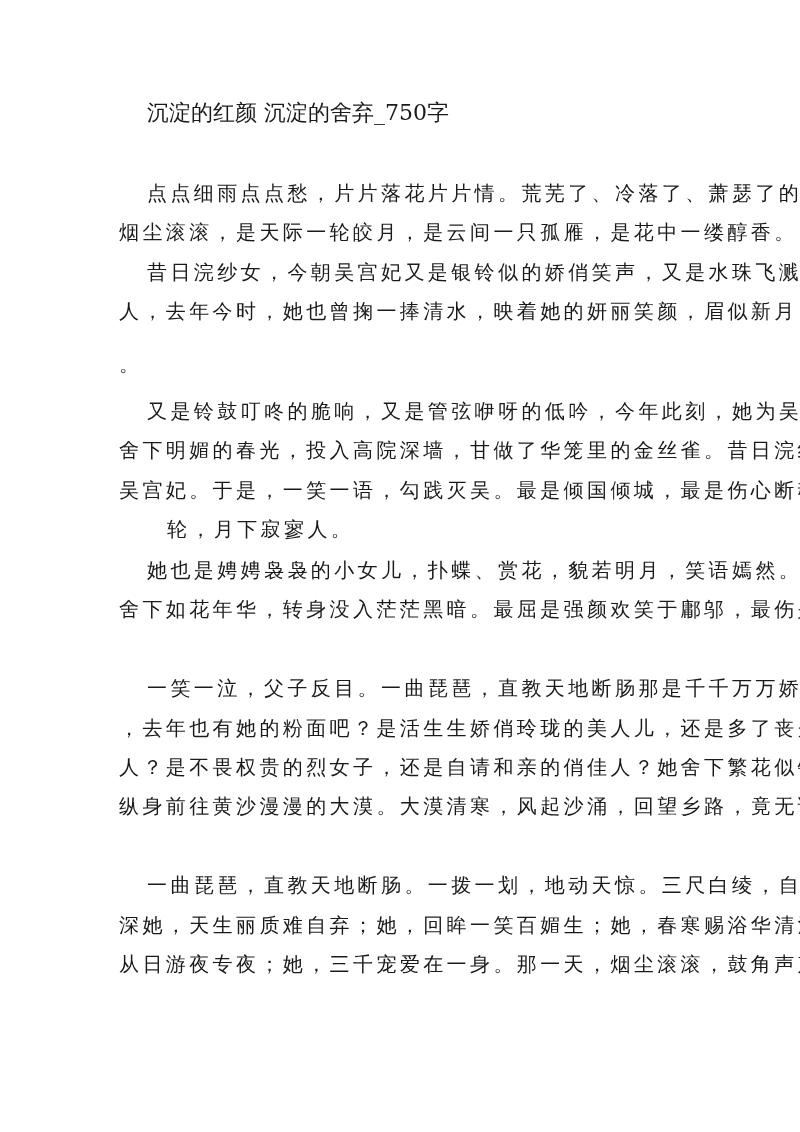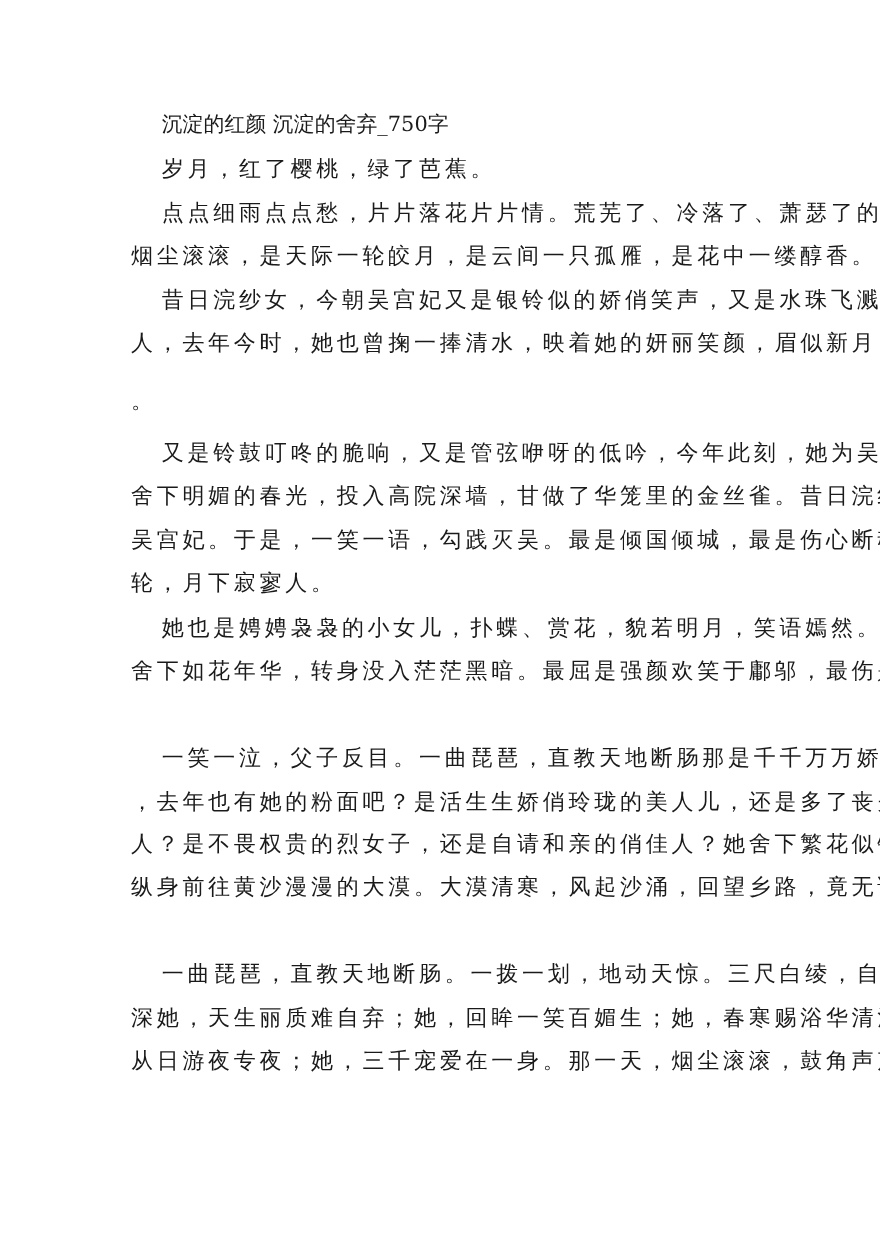--- a/index.html
+++ b/index.html
@@ -17,7 +17,7 @@
     letter-spacing: 3.4px;
   }
   .indent { left: 147px; }
-  .title { letter-spacing: 0px; font-size: 19px; }
+  .title { letter-spacing: 0px; font-size: 22px; }
 </style>
 </head>
 <body>

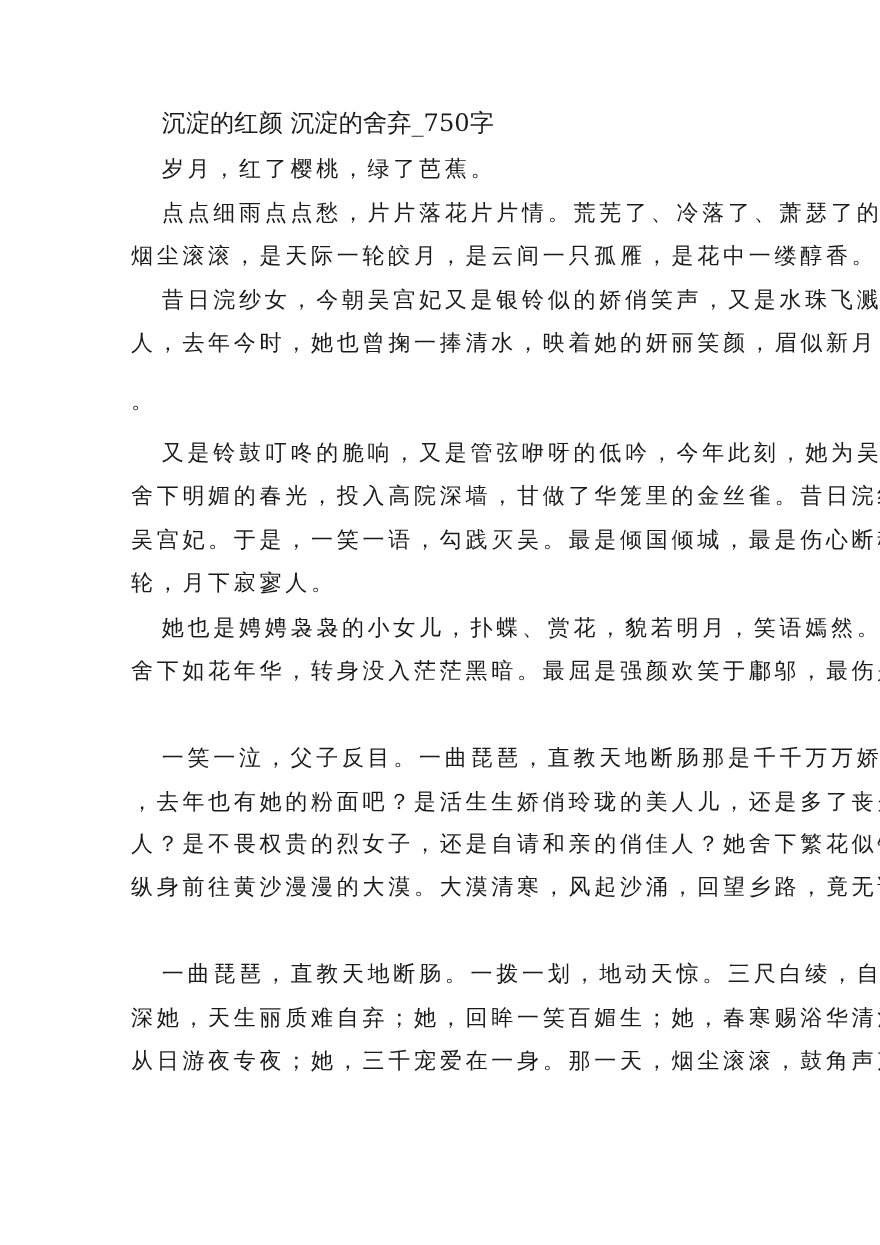--- a/index.html
+++ b/index.html
@@ -24,7 +24,6 @@
 
 <div class="page">
   <div class="line indent title" style="top:101px;">沉淀的红颜 沉淀的舍弃_750字</div>
-  <div class="line indent" style="top:141px;">岁月，红了樱桃，绿了芭蕉。</div>
   <div class="line indent" style="top:181px;">点点细雨点点愁，片片落花片片情。荒芜了、冷落了、萧瑟了的，是溪边</div>
   <div class="line" style="top:220px;">烟尘滚滚，是天际一轮皎月，是云间一只孤雁，是花中一缕醇香。</div>
   <div class="line indent" style="top:260px;">昔日浣纱女，今朝吴宫妃又是银铃似的娇俏笑声，又是水珠飞溅的晶莹可</div>

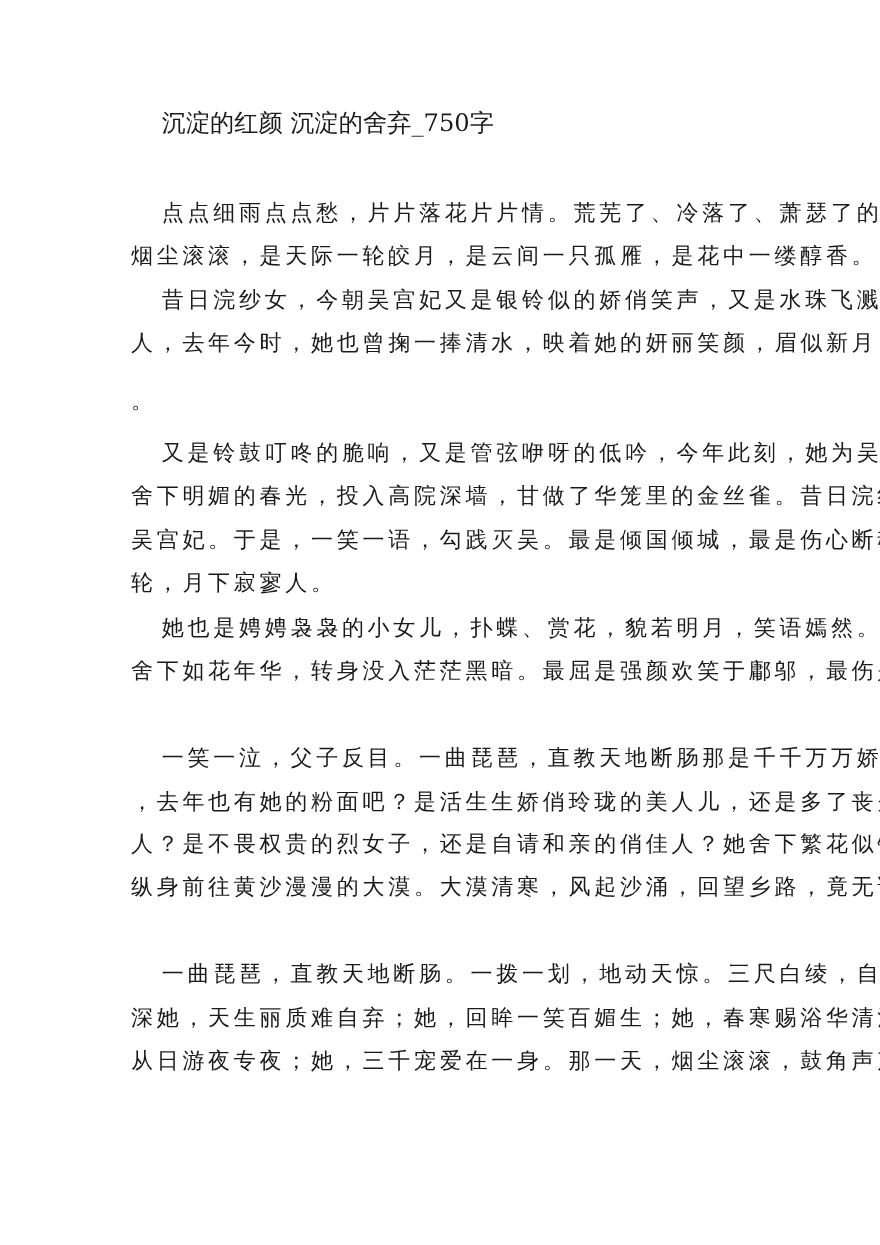--- a/index.html
+++ b/index.html
@@ -32,7 +32,7 @@
   <div class="line indent" style="top:399px;">又是铃鼓叮咚的脆响，又是管弦咿呀的低吟，今年此刻，她为吴宫妃。她</div>
   <div class="line" style="top:438px;">舍下明媚的春光，投入高院深墙，甘做了华笼里的金丝雀。昔日浣纱女，今朝</div>
   <div class="line" style="top:478px;">吴宫妃。于是，一笑一语，勾践灭吴。最是倾国倾城，最是伤心断魂空中孤月</div>
-  <div class="line" style="top:517px;">轮，月下寂寥人。</div>
+  <div class="line" style="top:517px;margin-left:48px;">轮，月下寂寥人。</div>
   <div class="line indent" style="top:558px;">她也是娉娉袅袅的小女儿，扑蝶、赏花，貌若明月，笑语嫣然。而今，她</div>
   <div class="line" style="top:597px;">舍下如花年华，转身没入茫茫黑暗。最屈是强颜欢笑于鄘邬，最伤是梨花带雨</div>
   <div class="line indent" style="top:676px;">一笑一泣，父子反目。一曲琵琶，直教天地断肠那是千千万万娇憨的面容</div>

